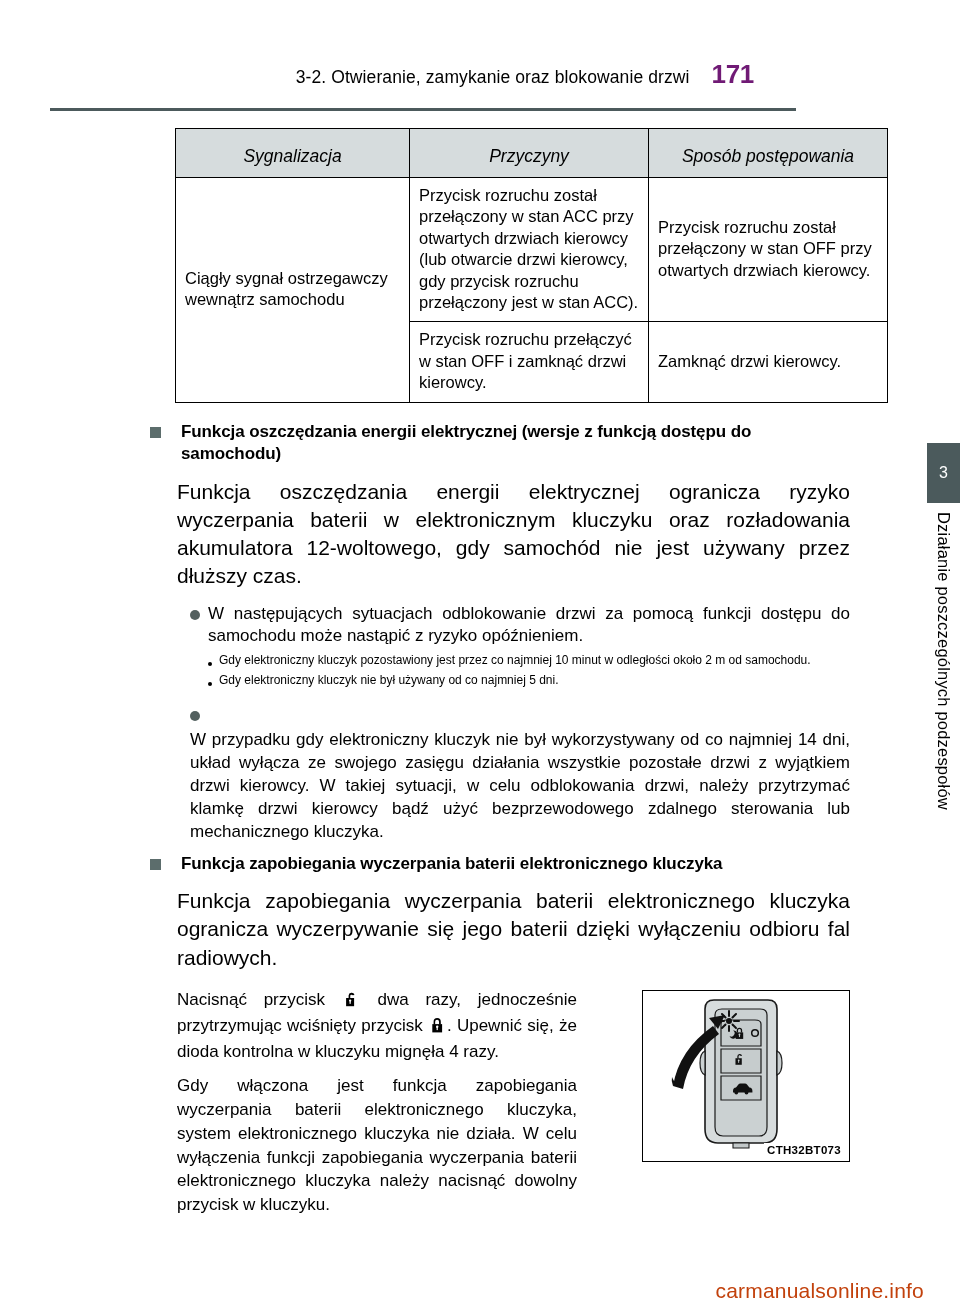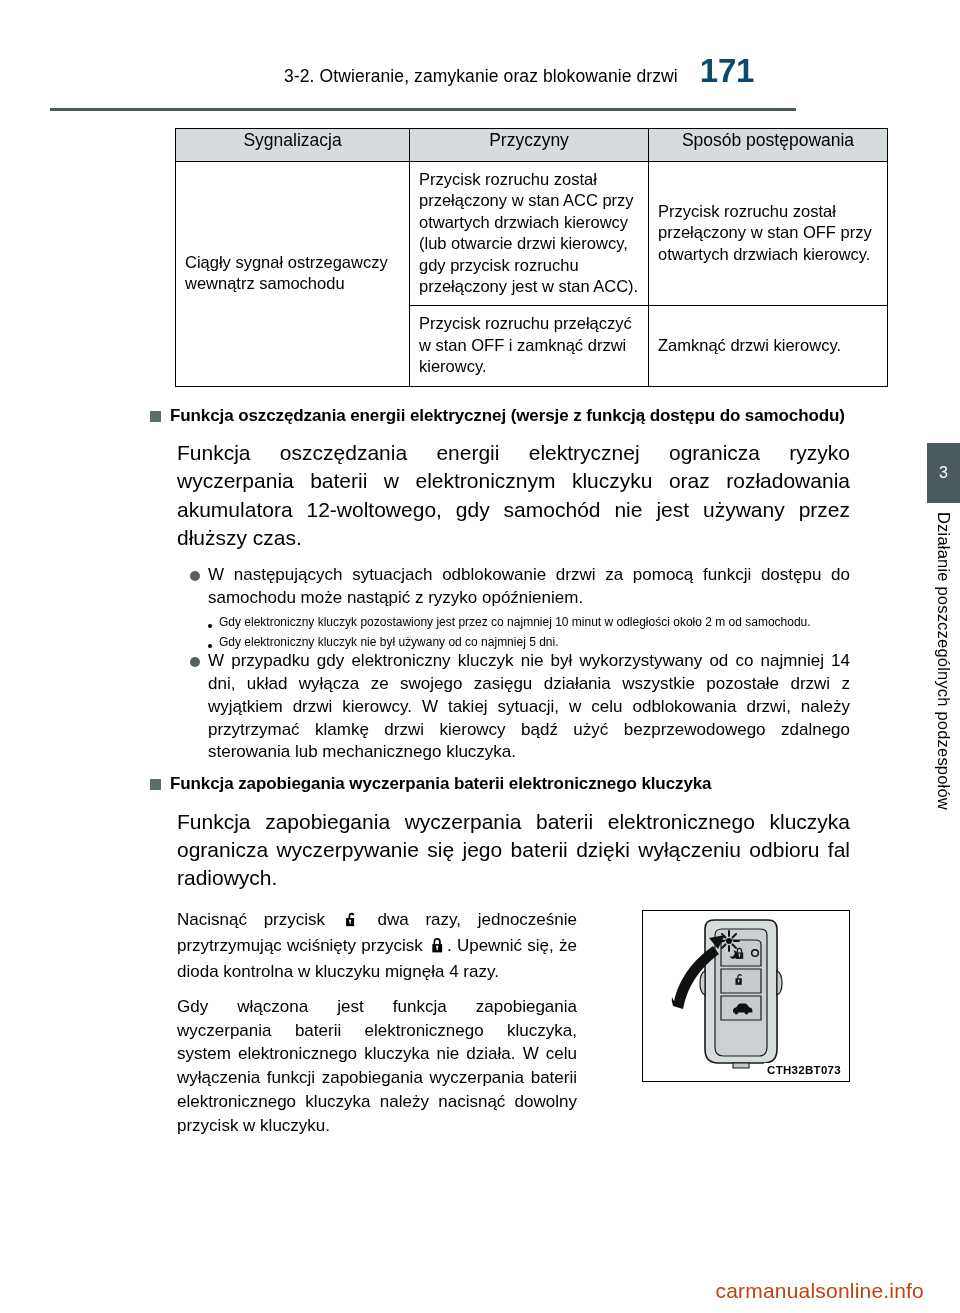--- a/index.html
+++ b/index.html
@@ -43,10 +43,10 @@
     white-space: nowrap;
   }
   #header-pageno {
-    font-size: 33px;
+    font-size: 26px;
     font-weight: bold;
     letter-spacing: -0.3px;
-    color: #0c4a6e;
+    color: #701a75;
   }
   #header-rule {
     position: absolute;

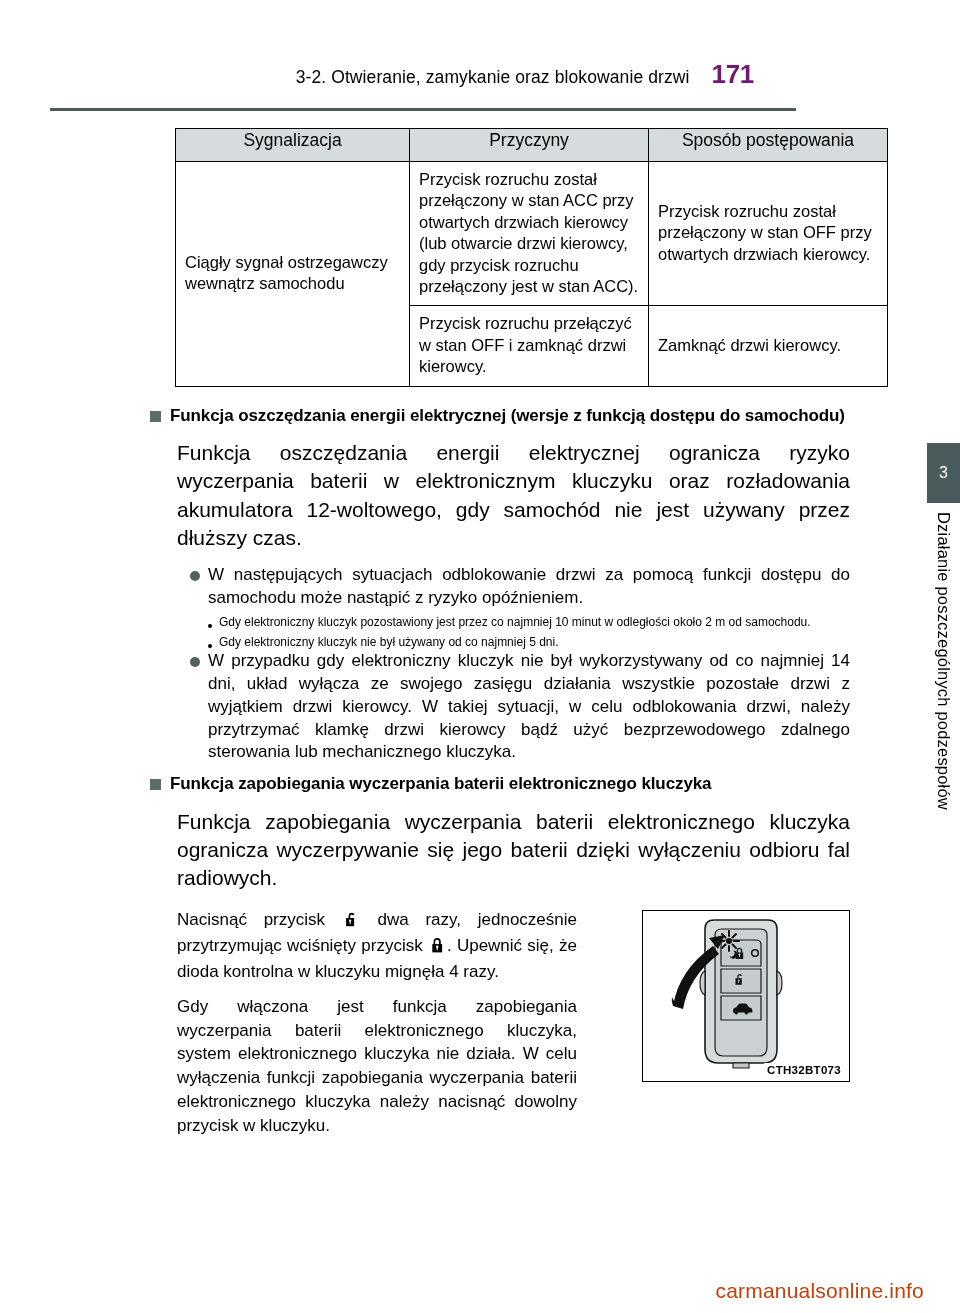--- a/index.html
+++ b/index.html
@@ -85,8 +85,9 @@
     background: #d6dcdd;
     text-align: center;
     font-size: 17.5px;
-    padding-top: 0;
+    padding-top: 16px;
     padding-bottom: 9px;
+    font-style: italic;
   }
   .col1 { width: 215px; }
   .col2 { width: 220px; }

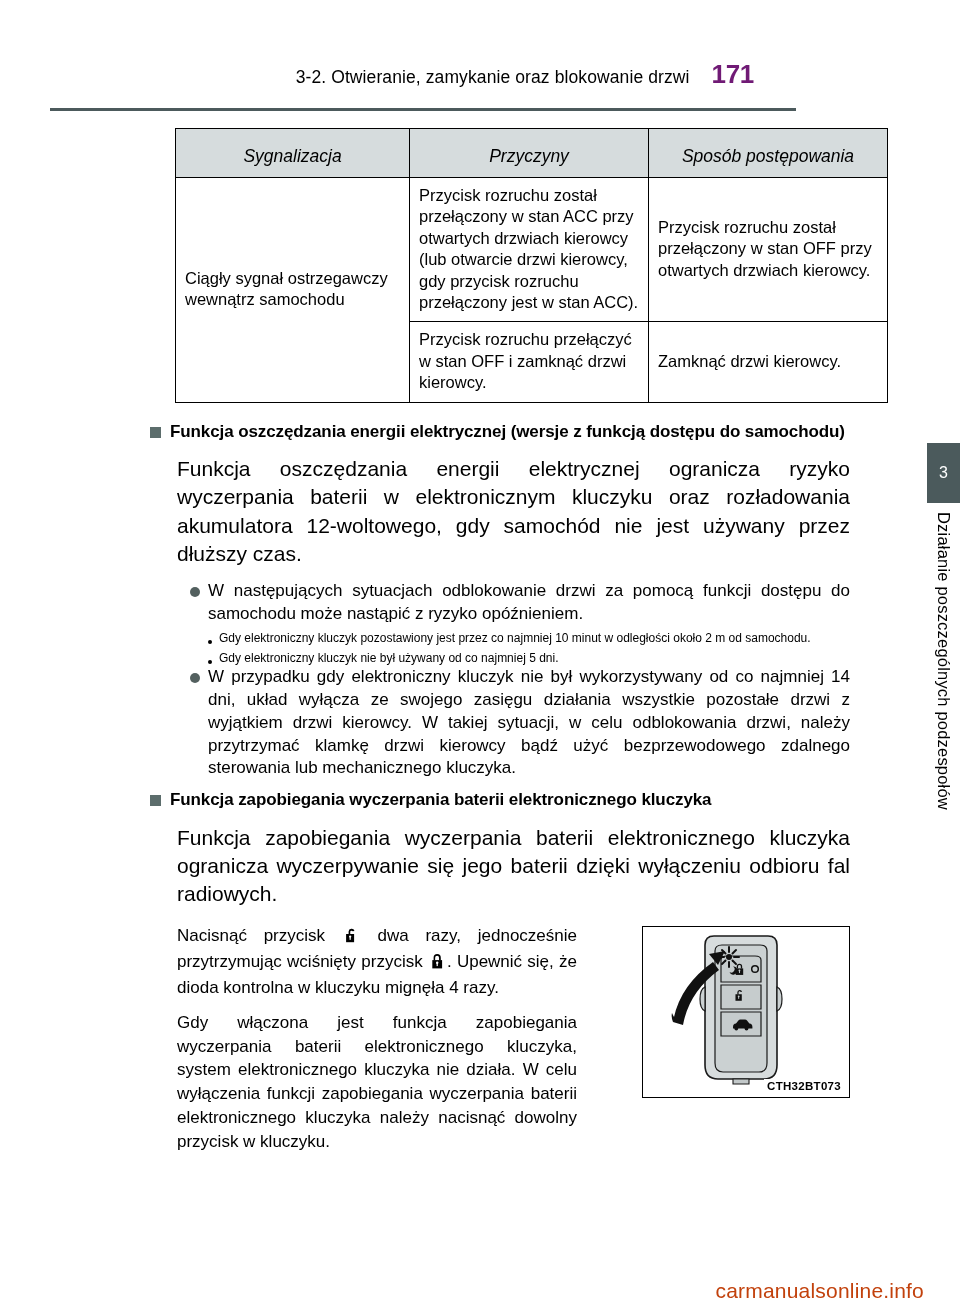--- a/index.html
+++ b/index.html
@@ -97,7 +97,7 @@
   .sec-head {
     display: flex;
     align-items: flex-start;
-    gap: 9px;
+    gap: 20px;
     margin-top: 18px;
     margin-bottom: 2px;
   }

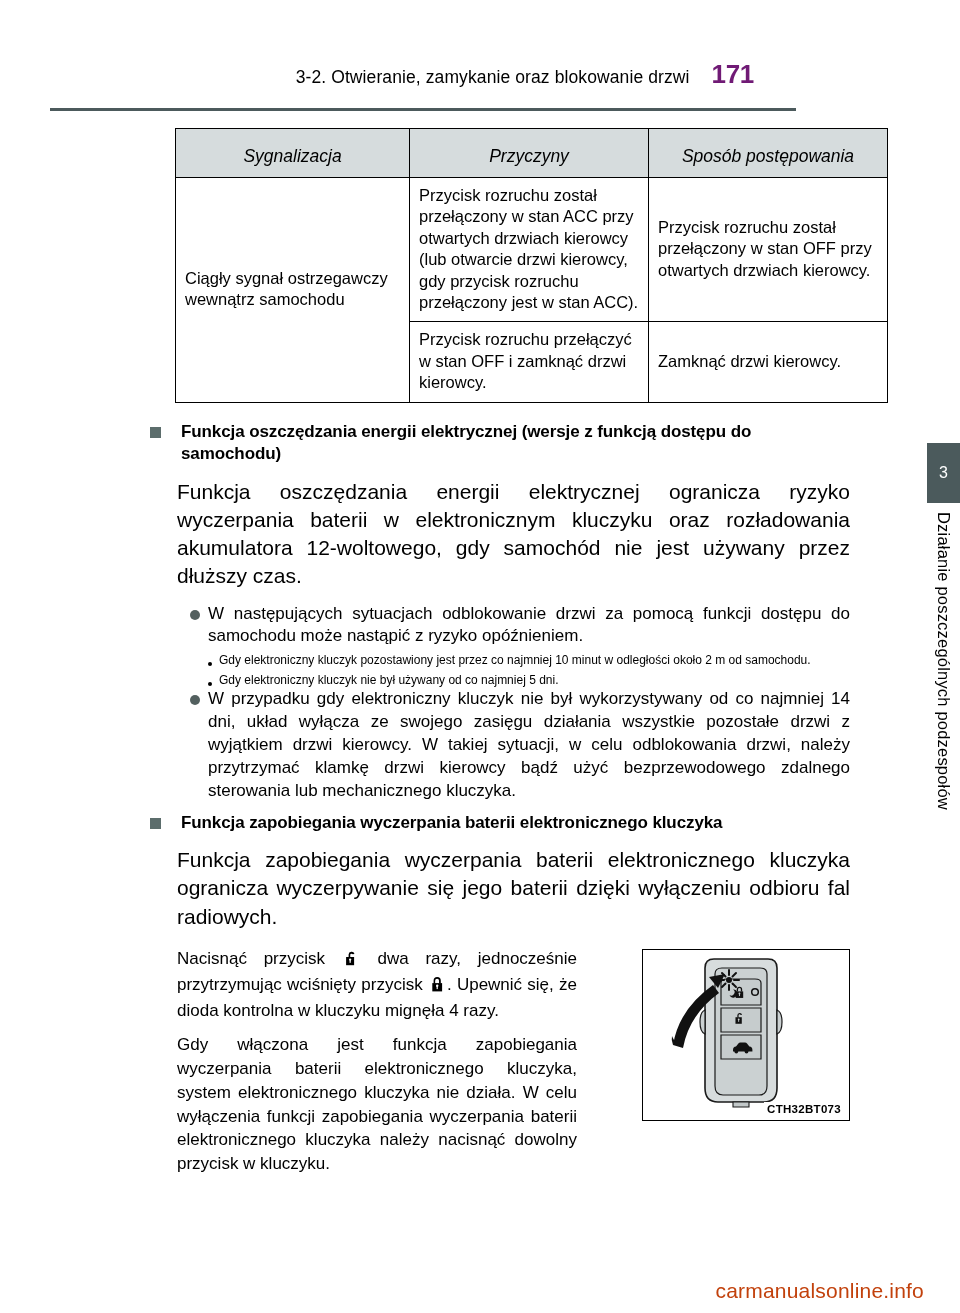--- a/index.html
+++ b/index.html
@@ -305,7 +305,7 @@
       <div class="sub-text">Gdy elektroniczny kluczyk nie był używany od co najmniej 5 dni.</div>
     </div>
 
-    <div class="dot-item" style="margin-top:0;">
+    <div class="dot-item" style="margin-top:16px;flex-direction:column;">
       <div class="dot"></div>
       <div class="dot-text">W przypadku gdy elektroniczny kluczyk nie był wykorzystywany od co najmniej 14 dni, układ wyłącza ze swojego zasięgu działania wszystkie pozostałe drzwi z wyjątkiem drzwi kierowcy. W takiej sytuacji, w celu odblokowania drzwi, należy przytrzymać klamkę drzwi kierowcy bądź użyć bezprzewodowego zdalnego sterowania lub mechanicznego kluczyka.</div>
     </div>

